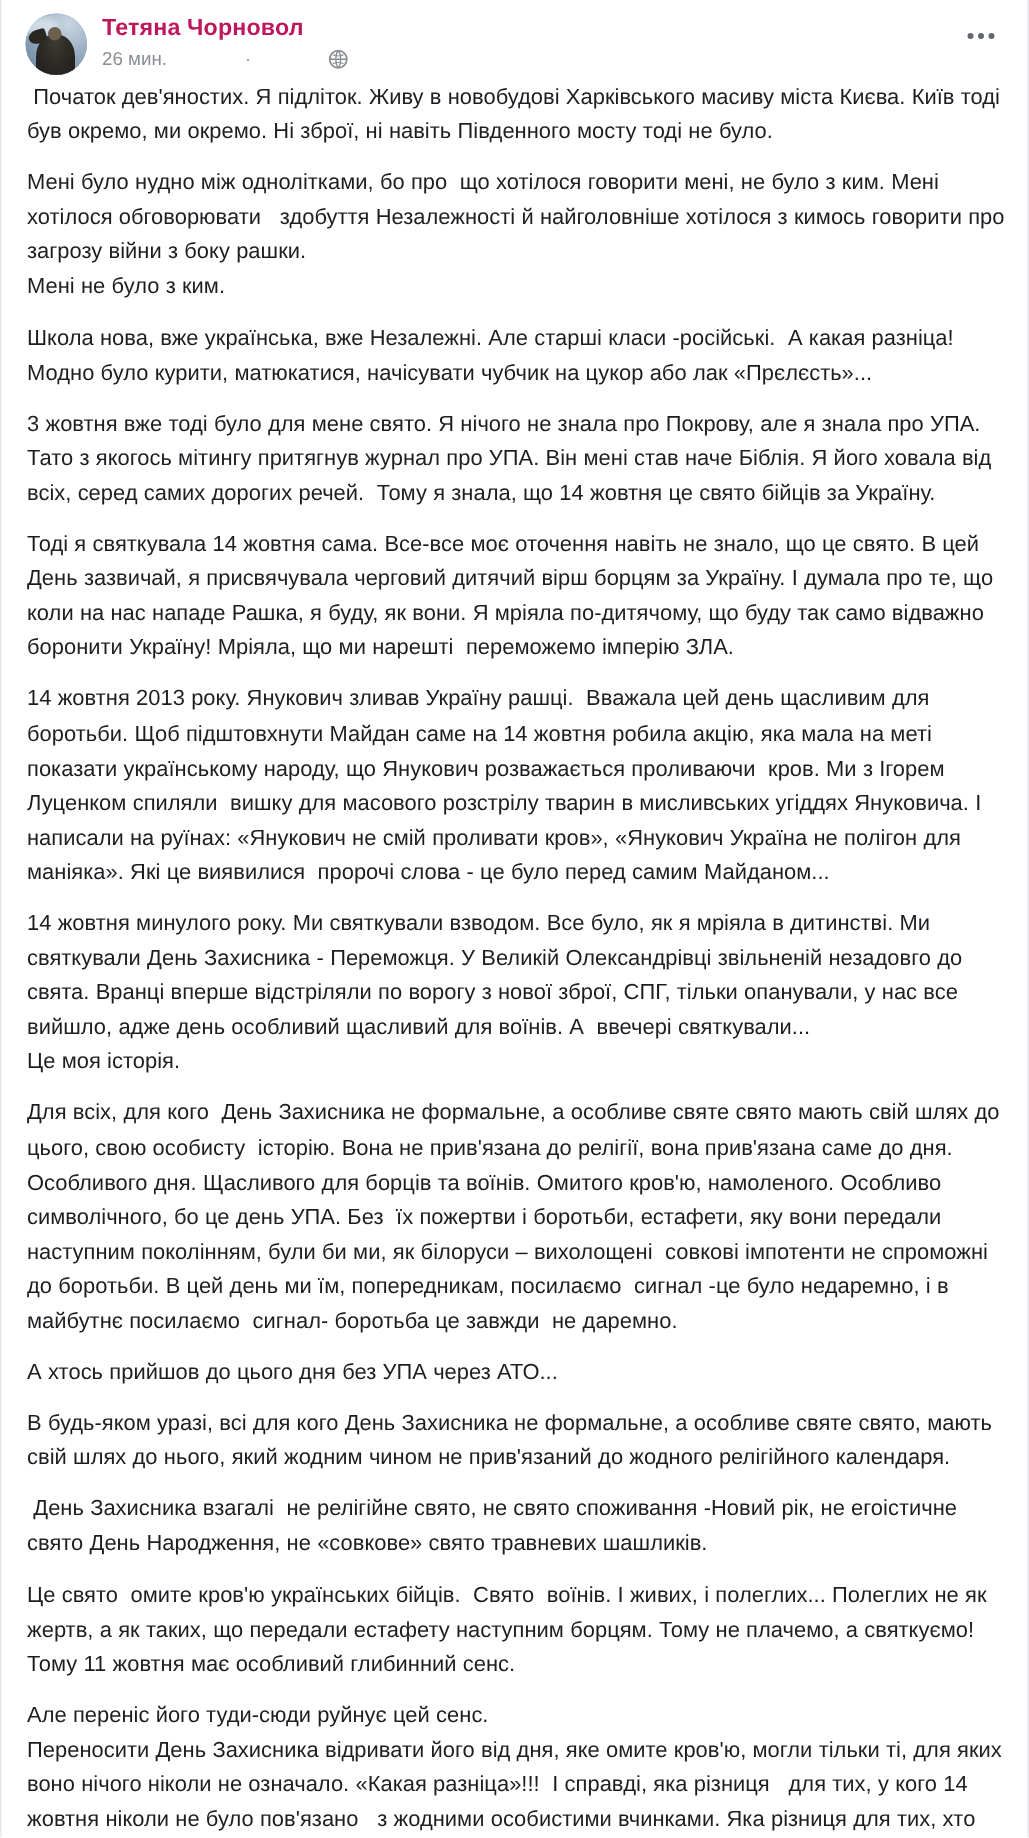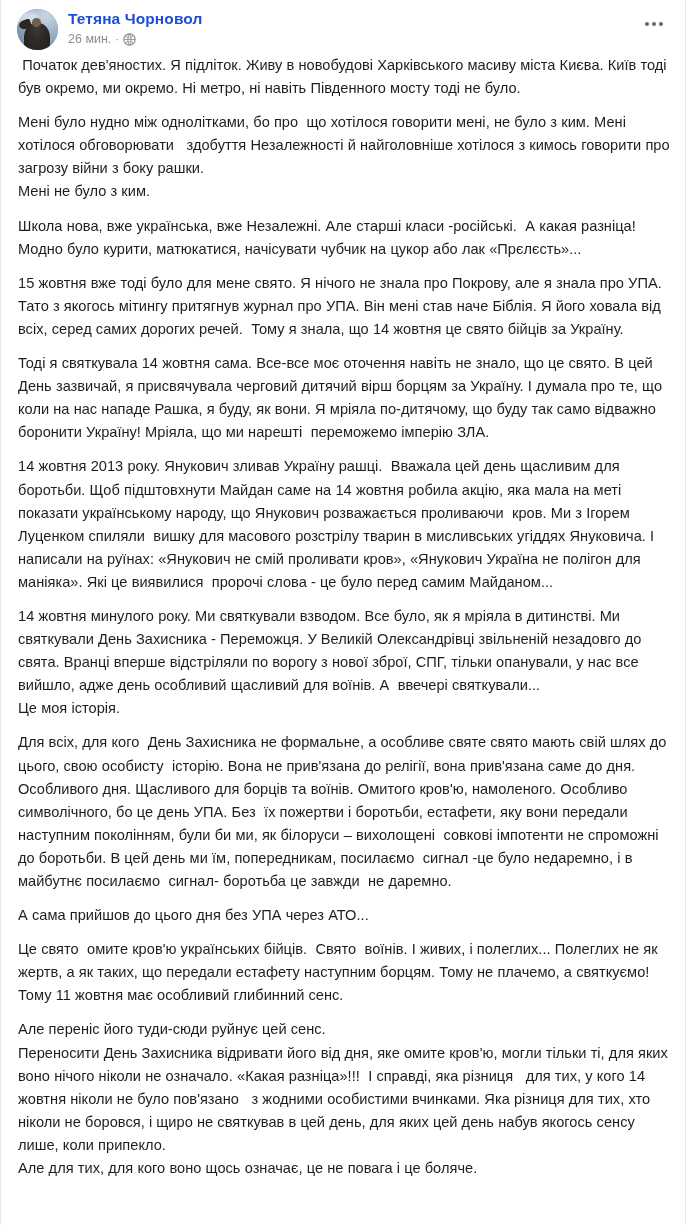--- a/index.html
+++ b/index.html
@@ -104,7 +104,7 @@
     font-size: 15.5px;
     font-weight: bold;
     line-height: 20px;
-    color: #1d4ed8;
+    color: #be185d;
     letter-spacing: 0.1px;
   }
   .meta-line {

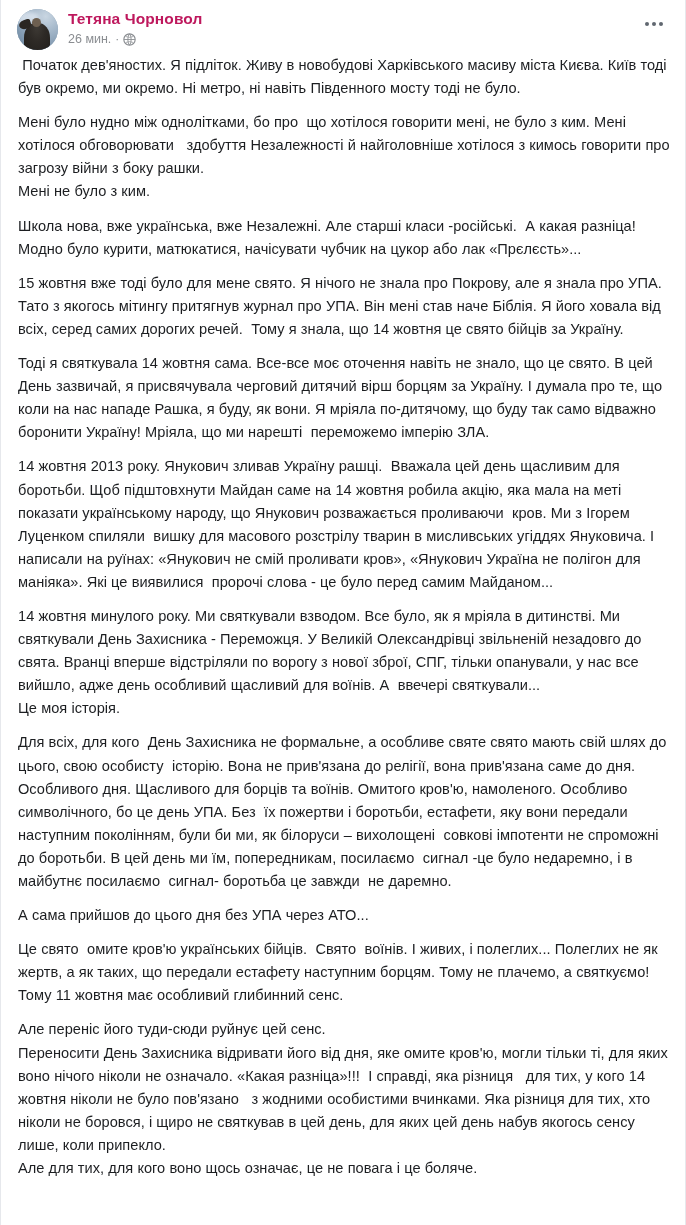--- a/index.html
+++ b/index.html
@@ -114,6 +114,7 @@
     font-size: 12.5px;
     line-height: 16px;
     color: #8a8d91;
+    gap: 48px;
   }
   .meta-time { color: #8a8d91; }
   .meta-dot {

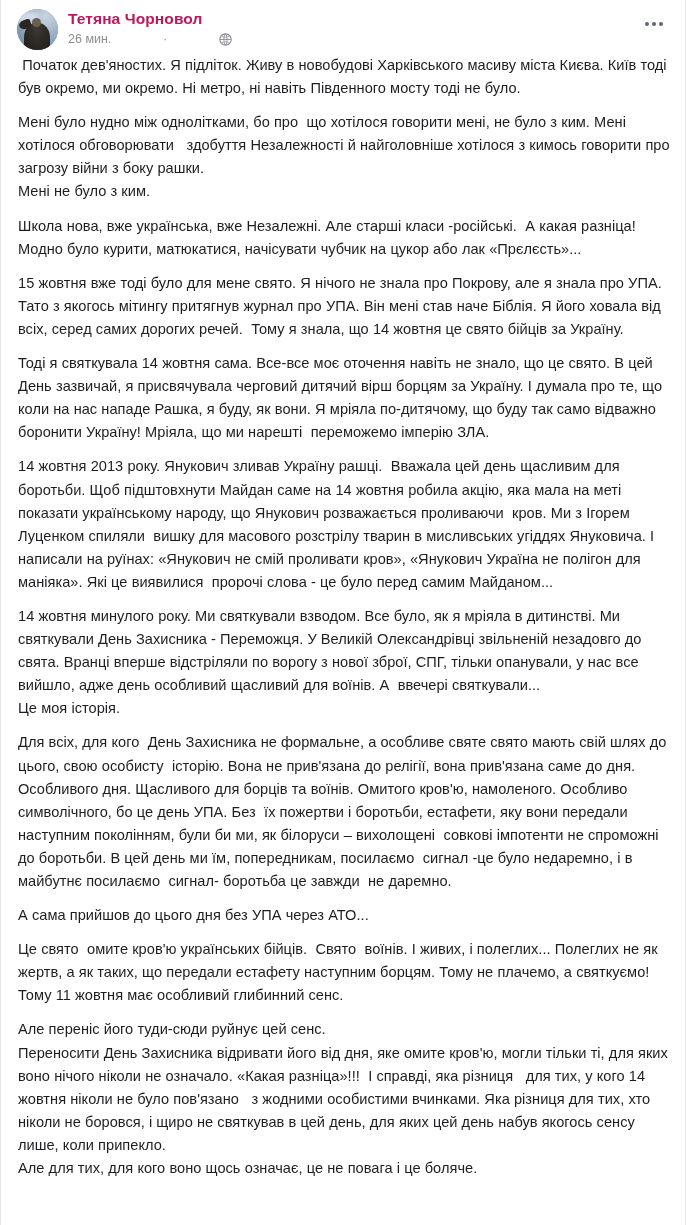--- a/index.html
+++ b/index.html
@@ -202,7 +202,7 @@
   </div>
 
   <div class="post-body">
-    <p class="para"> Початок дев'яностих. Я підліток. Живу в новобудові Харківського масиву міста Києва. Київ тоді був окремо, ми окремо. Ні метро, ні навіть Південного мосту тоді не було.</p>
+    <p class="para"> Початок дев'яностих. Я підліток. Живу в новобудові Харківського масиву міста Києва. Київ тоді був окремо, ми окремо. Ні зброї, ні навіть Південного мосту тоді не було.</p>
     <p class="para">Мені було нудно між однолітками, бо про  що хотілося говорити мені, не було з ким. Мені хотілося обговорювати   здобуття Незалежності й найголовніше хотілося з кимось говорити про загрозу війни з боку рашки.
 Мені не було з ким.</p>
     <p class="para">Школа нова, вже українська, вже Незалежні. Але старші класи -російські.  А какая разніца! Модно було курити, матюкатися, начісувати чубчик на цукор або лак «Прєлєсть»...</p>

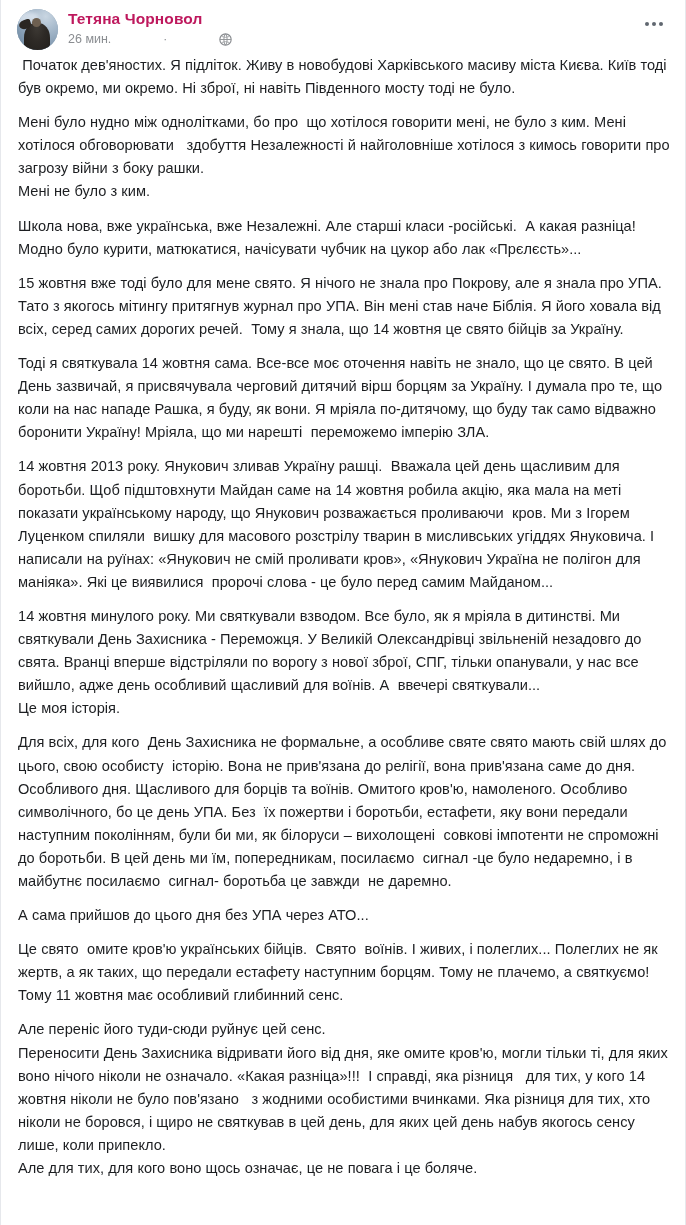--- a/index.html
+++ b/index.html
@@ -206,7 +206,7 @@
     <p class="para">Мені було нудно між однолітками, бо про  що хотілося говорити мені, не було з ким. Мені хотілося обговорювати   здобуття Незалежності й найголовніше хотілося з кимось говорити про загрозу війни з боку рашки.
 Мені не було з ким.</p>
     <p class="para">Школа нова, вже українська, вже Незалежні. Але старші класи -російські.  А какая разніца! Модно було курити, матюкатися, начісувати чубчик на цукор або лак «Прєлєсть»...</p>
-    <p class="para">15 жовтня вже тоді було для мене свято. Я нічого не знала про Покрову, але я знала про УПА. Тато з якогось мітингу притягнув журнал про УПА. Він мені став наче Біблія. Я його ховала від всіх, серед самих дорогих речей.  Тому я знала, що 14 жовтня це свято бійців за Україну.</p>
+    <p class="para">3 жовтня вже тоді було для мене свято. Я нічого не знала про Покрову, але я знала про УПА. Тато з якогось мітингу притягнув журнал про УПА. Він мені став наче Біблія. Я його ховала від всіх, серед самих дорогих речей.  Тому я знала, що 14 жовтня це свято бійців за Україну.</p>
     <p class="para">Тоді я святкувала 14 жовтня сама. Все-все моє оточення навіть не знало, що це свято. В цей День зазвичай, я присвячувала черговий дитячий вірш борцям за Україну. І думала про те, що коли на нас нападе Рашка, я буду, як вони. Я мріяла по-дитячому, що буду так само відважно боронити Україну! Мріяла, що ми нарешті  переможемо імперію ЗЛА.</p>
     <p class="para">14 жовтня 2013 року. Янукович зливав Україну рашці.  Вважала цей день щасливим для боротьби. Щоб підштовхнути Майдан саме на 14 жовтня робила акцію, яка мала на меті показати українському народу, що Янукович розважається проливаючи  кров. Ми з Ігорем Луценком спиляли  вишку для масового розстрілу тварин в мисливських угіддях Януковича. І написали на руїнах: «Янукович не смій проливати кров», «Янукович Україна не полігон для маніяка». Які це виявилися  пророчі слова - це було перед самим Майданом...</p>
     <p class="para">14 жовтня минулого року. Ми святкували взводом. Все було, як я мріяла в дитинстві. Ми святкували День Захисника - Переможця. У Великій Олександрівці звільненій незадовго до свята. Вранці вперше відстріляли по ворогу з нової зброї, СПГ, тільки опанували, у нас все вийшло, адже день особливий щасливий для воїнів. А  ввечері святкували...

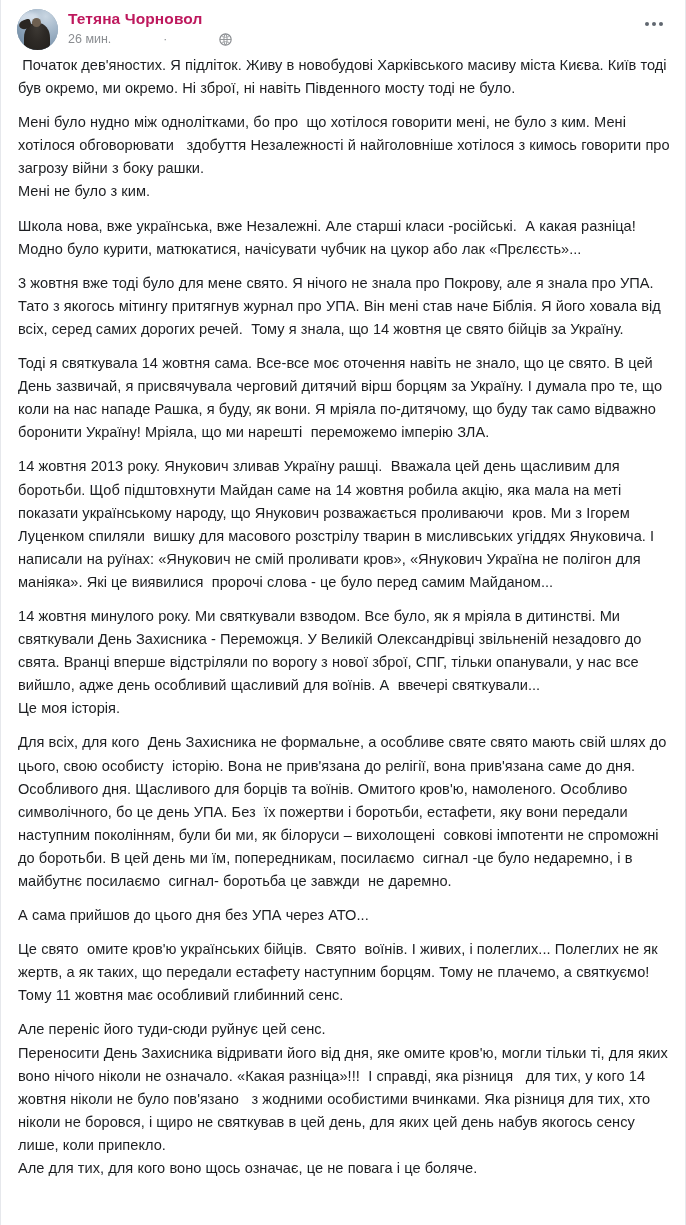--- a/index.html
+++ b/index.html
@@ -212,7 +212,7 @@
     <p class="para">14 жовтня минулого року. Ми святкували взводом. Все було, як я мріяла в дитинстві. Ми святкували День Захисника - Переможця. У Великій Олександрівці звільненій незадовго до свята. Вранці вперше відстріляли по ворогу з нової зброї, СПГ, тільки опанували, у нас все вийшло, адже день особливий щасливий для воїнів. А  ввечері святкували...
 Це моя історія.</p>
     <p class="para">Для всіх, для кого  День Захисника не формальне, а особливе святе свято мають свій шлях до цього, свою особисту  історію. Вона не прив'язана до релігії, вона прив'язана саме до дня. Особливого дня. Щасливого для борців та воїнів. Омитого кров'ю, намоленого. Особливо символічного, бо це день УПА. Без  їх пожертви і боротьби, естафети, яку вони передали наступним поколінням, були би ми, як білоруси – вихолощені  совкові імпотенти не спроможні до боротьби. В цей день ми їм, попередникам, посилаємо  сигнал -це було недаремно, і в майбутнє посилаємо  сигнал- боротьба це завжди  не даремно.</p>
-    <p class="para">А сама прийшов до цього дня без УПА через АТО...</p>
+    <p class="para">А хтось прийшов до цього дня без УПА через АТО...</p>
     <p class="para">Це свято  омите кров'ю українських бійців.  Свято  воїнів. І живих, і полеглих... Полеглих не як жертв, а як таких, що передали естафету наступним борцям. Тому не плачемо, а святкуємо! Тому 11 жовтня має особливий глибинний сенс.</p>
     <p class="para">Але переніс його туди-сюди руйнує цей сенс.
 Переносити День Захисника відривати його від дня, яке омите кров'ю, могли тільки ті, для яких воно нічого ніколи не означало. «Какая разніца»!!!  І справді, яка різниця   для тих, у кого 14 жовтня ніколи не було пов'язано   з жодними особистими вчинками. Яка різниця для тих, хто ніколи не боровся, і щиро не святкував в цей день, для яких цей день набув якогось сенсу лише, коли припекло.

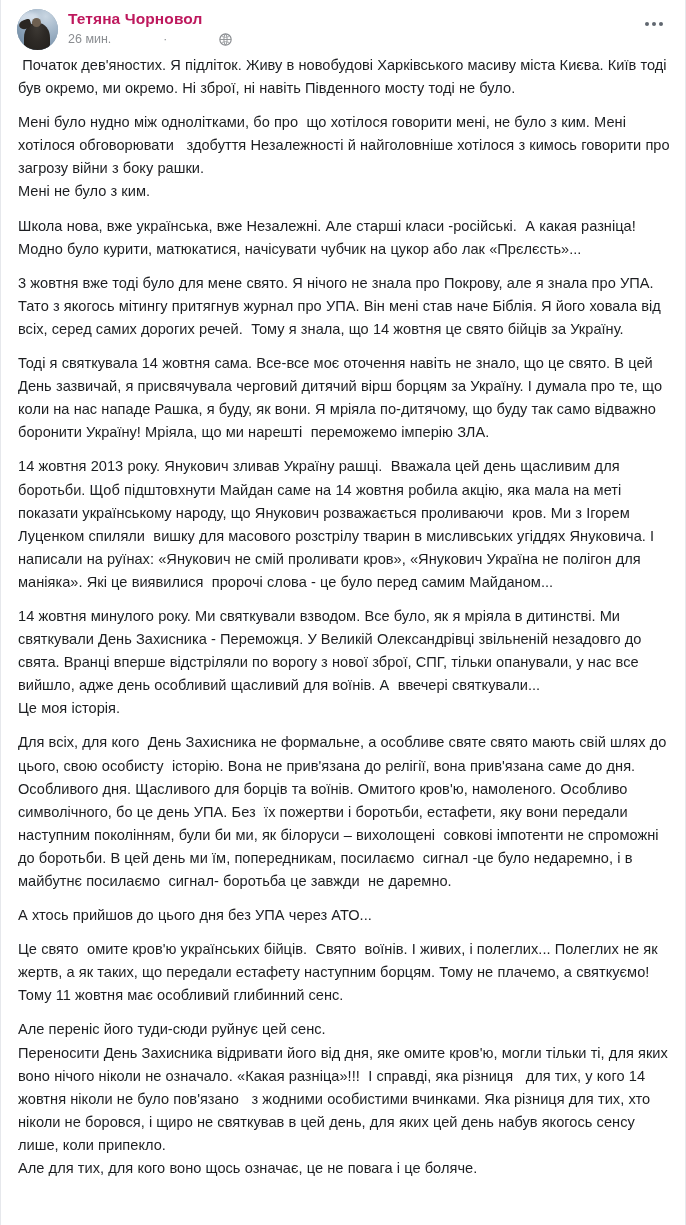--- a/index.html
+++ b/index.html
@@ -213,6 +213,7 @@
 Це моя історія.</p>
     <p class="para">Для всіх, для кого  День Захисника не формальне, а особливе святе свято мають свій шлях до цього, свою особисту  історію. Вона не прив'язана до релігії, вона прив'язана саме до дня. Особливого дня. Щасливого для борців та воїнів. Омитого кров'ю, намоленого. Особливо символічного, бо це день УПА. Без  їх пожертви і боротьби, естафети, яку вони передали наступним поколінням, були би ми, як білоруси – вихолощені  совкові імпотенти не спроможні до боротьби. В цей день ми їм, попередникам, посилаємо  сигнал -це було недаремно, і в майбутнє посилаємо  сигнал- боротьба це завжди  не даремно.</p>
     <p class="para">А хтось прийшов до цього дня без УПА через АТО...</p>
+    <p class="para">В будь-яком уразі, всі для кого День Захисника не формальне, а особливе святе свято, мають свій шлях до нього, який жодним чином не прив'язаний до жодного релігійного календаря.</p>
     <p class="para">Це свято  омите кров'ю українських бійців.  Свято  воїнів. І живих, і полеглих... Полеглих не як жертв, а як таких, що передали естафету наступним борцям. Тому не плачемо, а святкуємо! Тому 11 жовтня має особливий глибинний сенс.</p>
     <p class="para">Але переніс його туди-сюди руйнує цей сенс.
 Переносити День Захисника відривати його від дня, яке омите кров'ю, могли тільки ті, для яких воно нічого ніколи не означало. «Какая разніца»!!!  І справді, яка різниця   для тих, у кого 14 жовтня ніколи не було пов'язано   з жодними особистими вчинками. Яка різниця для тих, хто ніколи не боровся, і щиро не святкував в цей день, для яких цей день набув якогось сенсу лише, коли припекло.

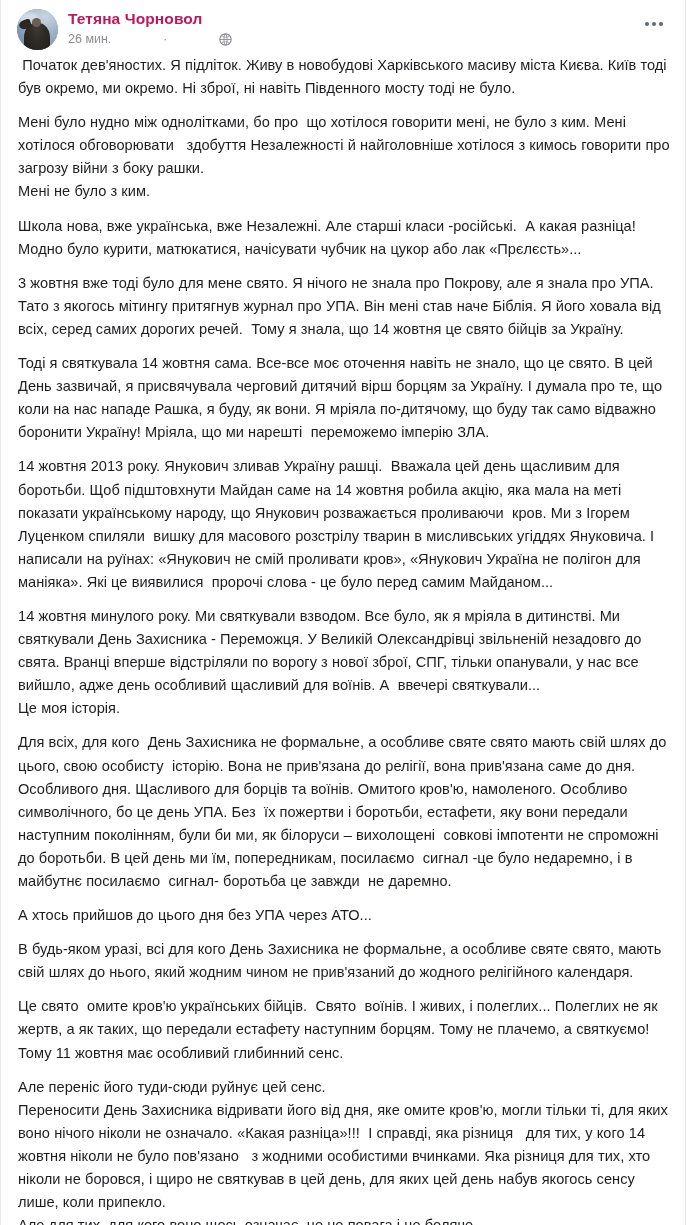--- a/index.html
+++ b/index.html
@@ -214,6 +214,7 @@
     <p class="para">Для всіх, для кого  День Захисника не формальне, а особливе святе свято мають свій шлях до цього, свою особисту  історію. Вона не прив'язана до релігії, вона прив'язана саме до дня. Особливого дня. Щасливого для борців та воїнів. Омитого кров'ю, намоленого. Особливо символічного, бо це день УПА. Без  їх пожертви і боротьби, естафети, яку вони передали наступним поколінням, були би ми, як білоруси – вихолощені  совкові імпотенти не спроможні до боротьби. В цей день ми їм, попередникам, посилаємо  сигнал -це було недаремно, і в майбутнє посилаємо  сигнал- боротьба це завжди  не даремно.</p>
     <p class="para">А хтось прийшов до цього дня без УПА через АТО...</p>
     <p class="para">В будь-яком уразі, всі для кого День Захисника не формальне, а особливе святе свято, мають свій шлях до нього, який жодним чином не прив'язаний до жодного релігійного календаря.</p>
+    <p class="para"> День Захисника взагалі  не релігійне свято, не свято споживання -Новий рік, не егоістичне свято День Народження, не «совкове» свято травневих шашликів.</p>
     <p class="para">Це свято  омите кров'ю українських бійців.  Свято  воїнів. І живих, і полеглих... Полеглих не як жертв, а як таких, що передали естафету наступним борцям. Тому не плачемо, а святкуємо! Тому 11 жовтня має особливий глибинний сенс.</p>
     <p class="para">Але переніс його туди-сюди руйнує цей сенс.
 Переносити День Захисника відривати його від дня, яке омите кров'ю, могли тільки ті, для яких воно нічого ніколи не означало. «Какая разніца»!!!  І справді, яка різниця   для тих, у кого 14 жовтня ніколи не було пов'язано   з жодними особистими вчинками. Яка різниця для тих, хто ніколи не боровся, і щиро не святкував в цей день, для яких цей день набув якогось сенсу лише, коли припекло.

